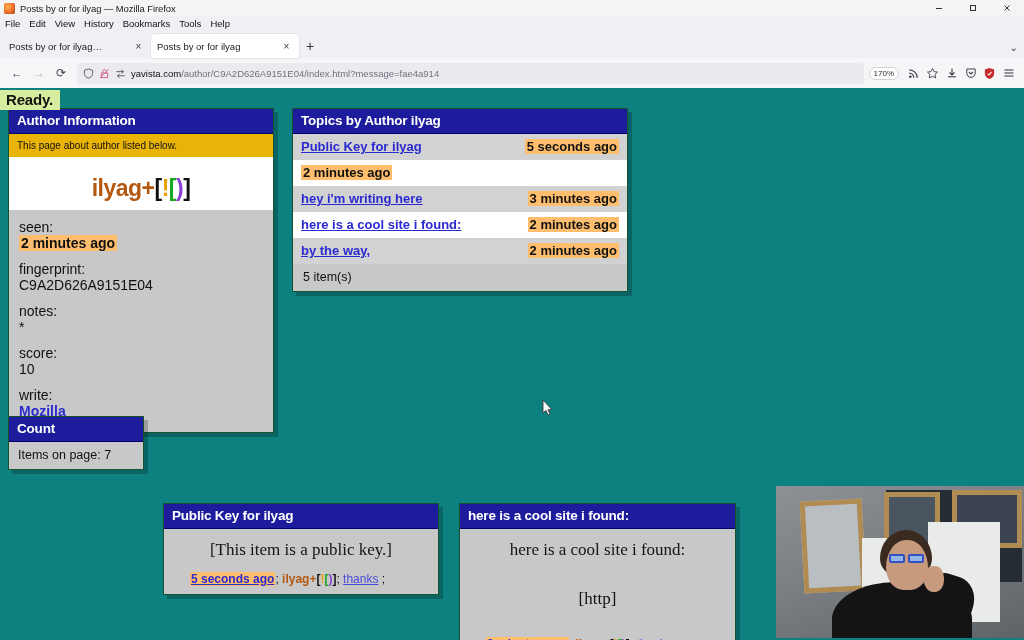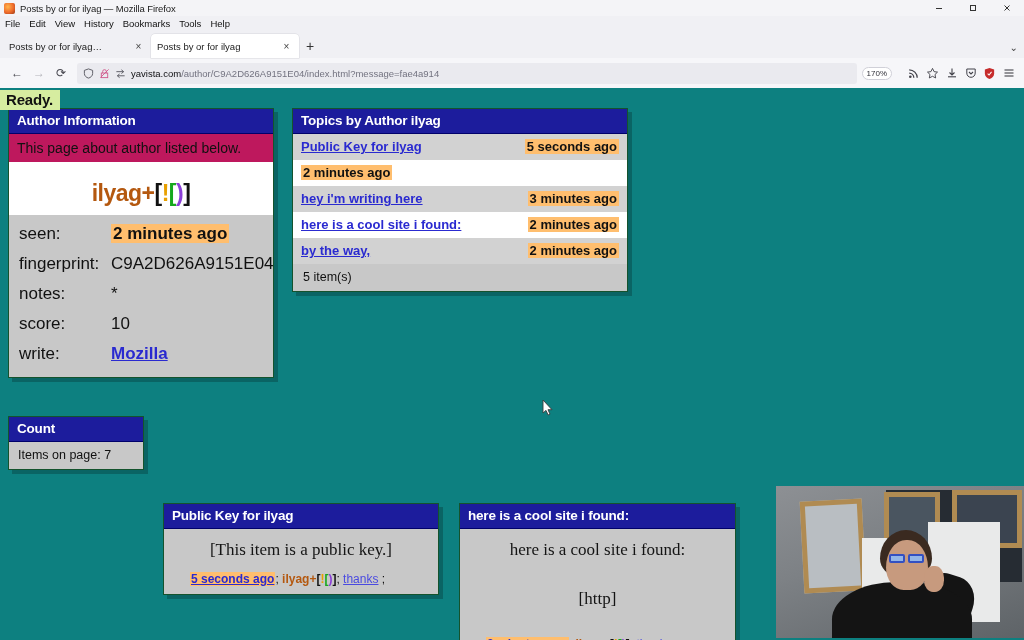--- a/index.html
+++ b/index.html
@@ -48,7 +48,7 @@
   .urltext .host { color:#0f0f12; }
   .urltext .path { color:#737380; }
   .zoombadge { font-size:8px; background:#ffffff; border:0.5px solid #d0d0d8; border-radius:8px;
-               padding:1px 4px; color:#303038; margin-right:12px; }
+               padding:1px 4px; color:#303038; margin-right:5px; }
   .tbicon { width:19px; height:22px; display:flex; align-items:center; justify-content:center;
             color:#42424a; font-size:11px; }
 

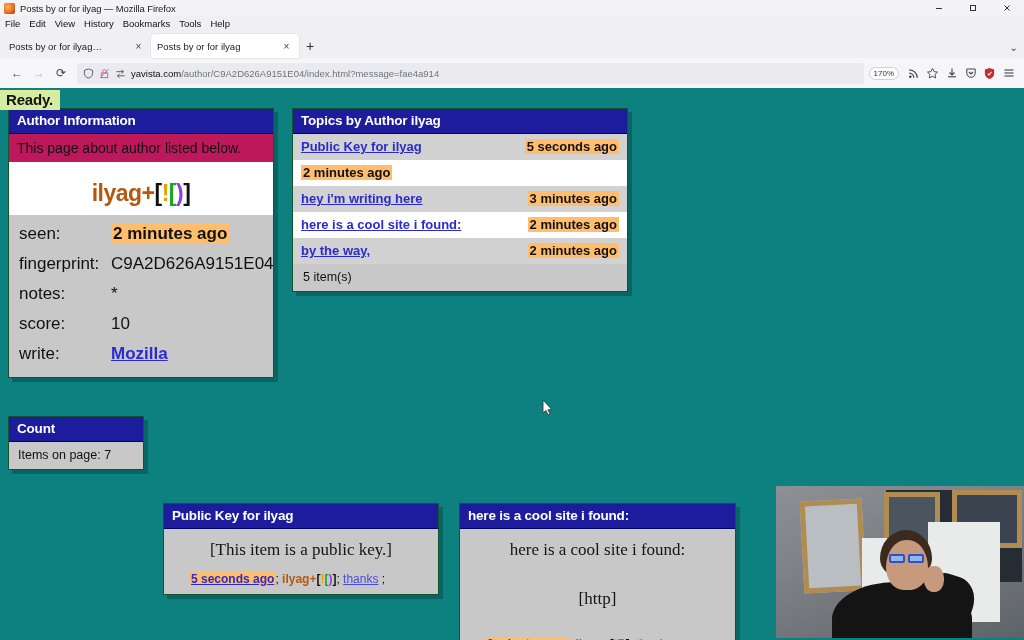--- a/index.html
+++ b/index.html
@@ -66,7 +66,7 @@
 
   
   #author-panel { left:8px; top:20px; width:266px; }
-  .auth-note { background:#be185d; color:#111; font-size:14px; padding:6px 8px; }
+  .auth-note { background:#eab308; color:#111; font-size:10px; padding:6px 8px; }
   .auth-id { background:#ffffff; text-align:center; padding:18px 0 8px 0; }
   .idtxt { font-size:23px; font-weight:bold; letter-spacing:-0.5px; }
   .idtxt .nm { color:#b4580f; }

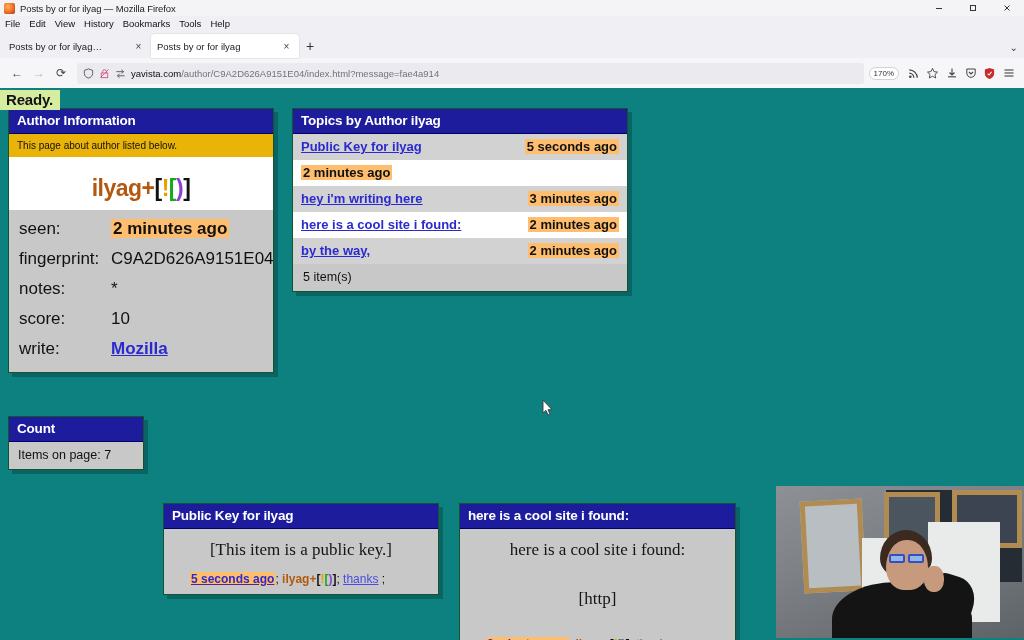--- a/index.html
+++ b/index.html
@@ -75,7 +75,7 @@
   .idtxt .c-g { color:#16a81d; }
   .idtxt .c-p { color:#8b3fd8; }
   .auth-rows { background:#c8c8c8; padding:4px 0 8px 0; }
-  .arow { display:flex; align-items:flex-start; padding:5px 0 5px 10px; font-size:17px; color:#111; }
+  .arow { display:flex; align-items:flex-start; padding:5px 0 5px 10px; font-size:14px; color:#111;flex-direction:column; }
   .arow .k { width:92px; flex:none; }
   .arow .v { flex:1; }
   .hl { background:#ffbe6e; font-weight:bold; padding:0 2px; }

